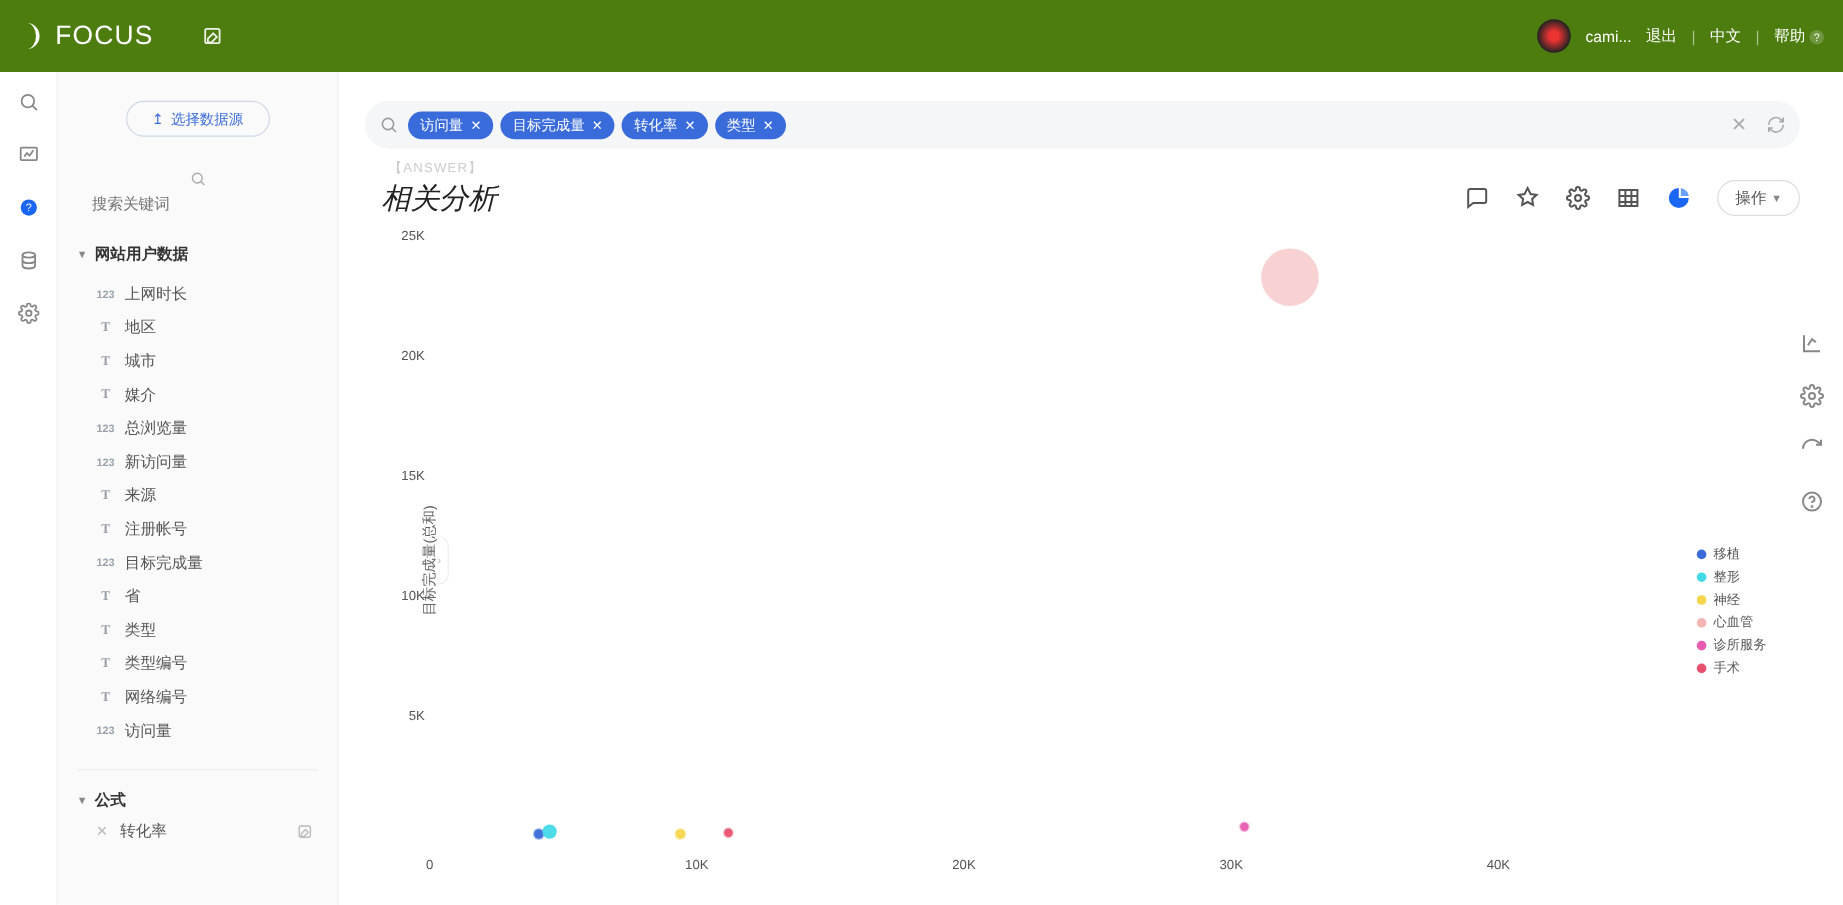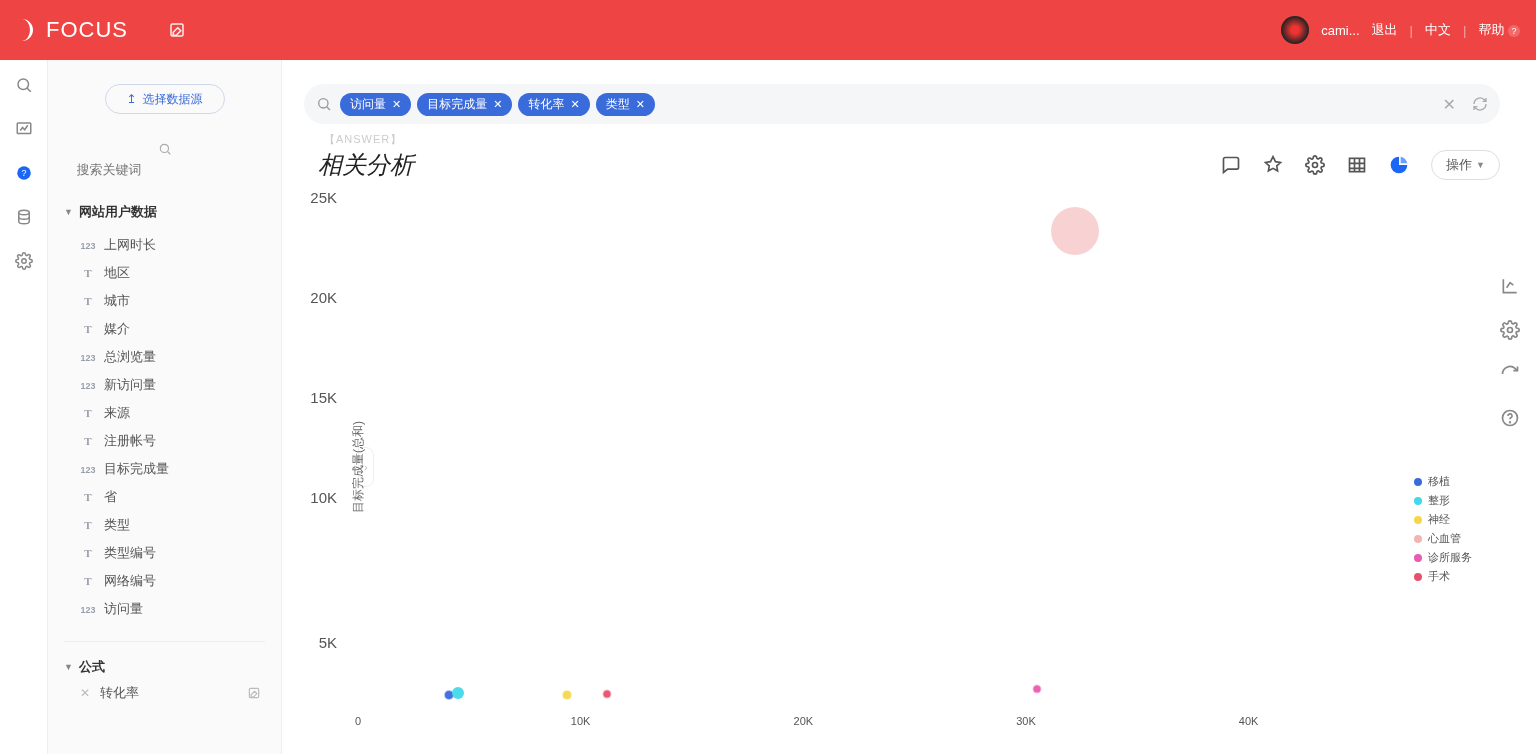--- a/index.html
+++ b/index.html
@@ -5,7 +5,7 @@
 * { box-sizing: border-box; margin: 0; padding: 0; }
 body { font-family: -apple-system, "Microsoft YaHei", "PingFang SC", sans-serif; background: #fff; color: #333; height: 754px; width: 1536px; overflow: hidden; }
 
-.header { height: 60px; background: #ef4444; display: flex; align-items: center; padding: 0 16px; }
+.header { height: 60px; background: #4d7c0f; display: flex; align-items: center; padding: 0 16px; }
 .logo-wrap { display: flex; align-items: center; gap: 8px; }
 .logo-text { color: #fff; font-size: 22px; font-weight: 500; letter-spacing: 1px; }
 .header-gap { width: 40px; }

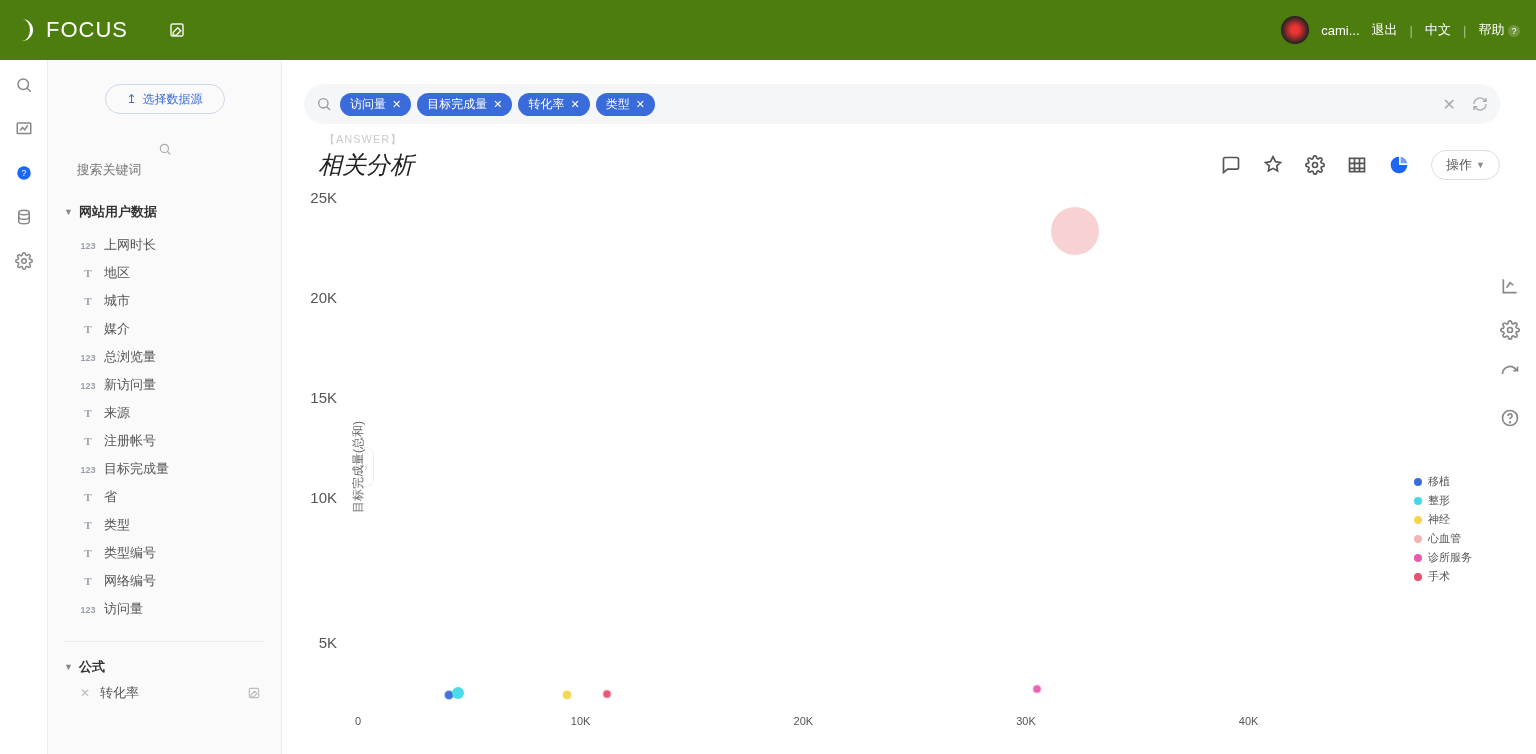--- a/index.html
+++ b/index.html
@@ -54,7 +54,7 @@
 
 .chart-region { position: relative; margin: 16px 56px 0 36px; height: 540px; }
 .y-ticks { position: absolute; left: 0; top: 0; bottom: 40px; width: 40px; }
-.y-tick { position: absolute; right: 21px; font-size: 15px; color: #555; transform: translateY(-50%); }
+.y-tick { position: absolute; right: 4px; font-size: 11px; color: #555; transform: translateY(-50%); }
 .y-label { position: absolute; left: -6px; top: 50%; transform: translateY(-50%) rotate(-90deg); transform-origin: center; font-size: 12px; color: #666; white-space: nowrap; }
 .plot { position: absolute; left: 40px; right: 120px; top: 10px; bottom: 40px; }
 .bubble { position: absolute; border-radius: 50%; transform: translate(-50%, -50%); }

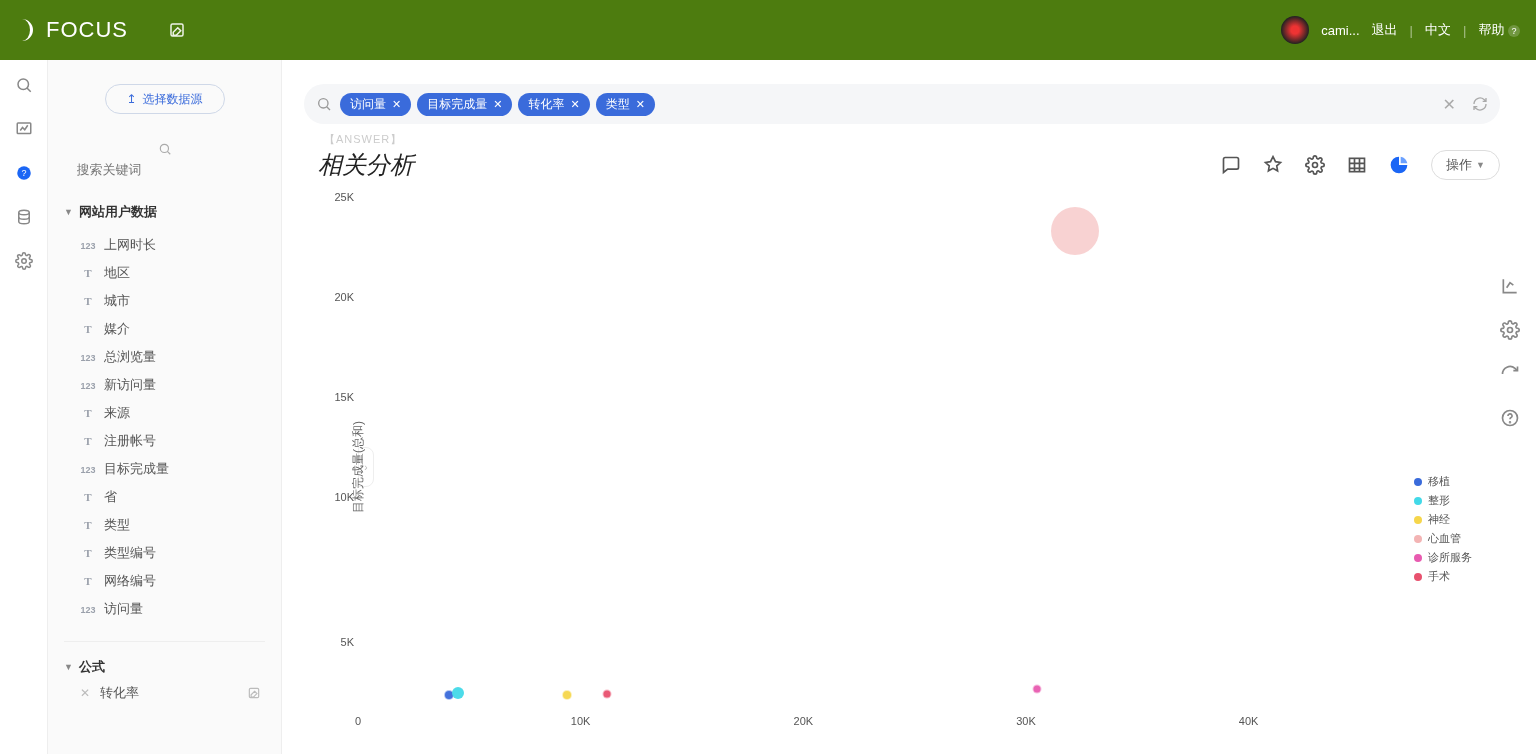--- a/index.html
+++ b/index.html
@@ -63,7 +63,7 @@
 .x-label { position: absolute; left: 40px; right: 120px; bottom: 0; text-align: center; font-size: 12px; color: #666; }
 .x-label .caret { font-size: 9px; color: #999; margin-left: 2px; }
 
-.legend { position: absolute; right: 64px; top: 414px; font-size: 11px; color: #555; }
+.legend { position: absolute; right: 64px; top: 394px; font-size: 11px; color: #555; }
 .legend-item { display: flex; align-items: center; gap: 6px; margin-bottom: 4px; }
 .legend-dot { width: 8px; height: 8px; border-radius: 50%; }
 

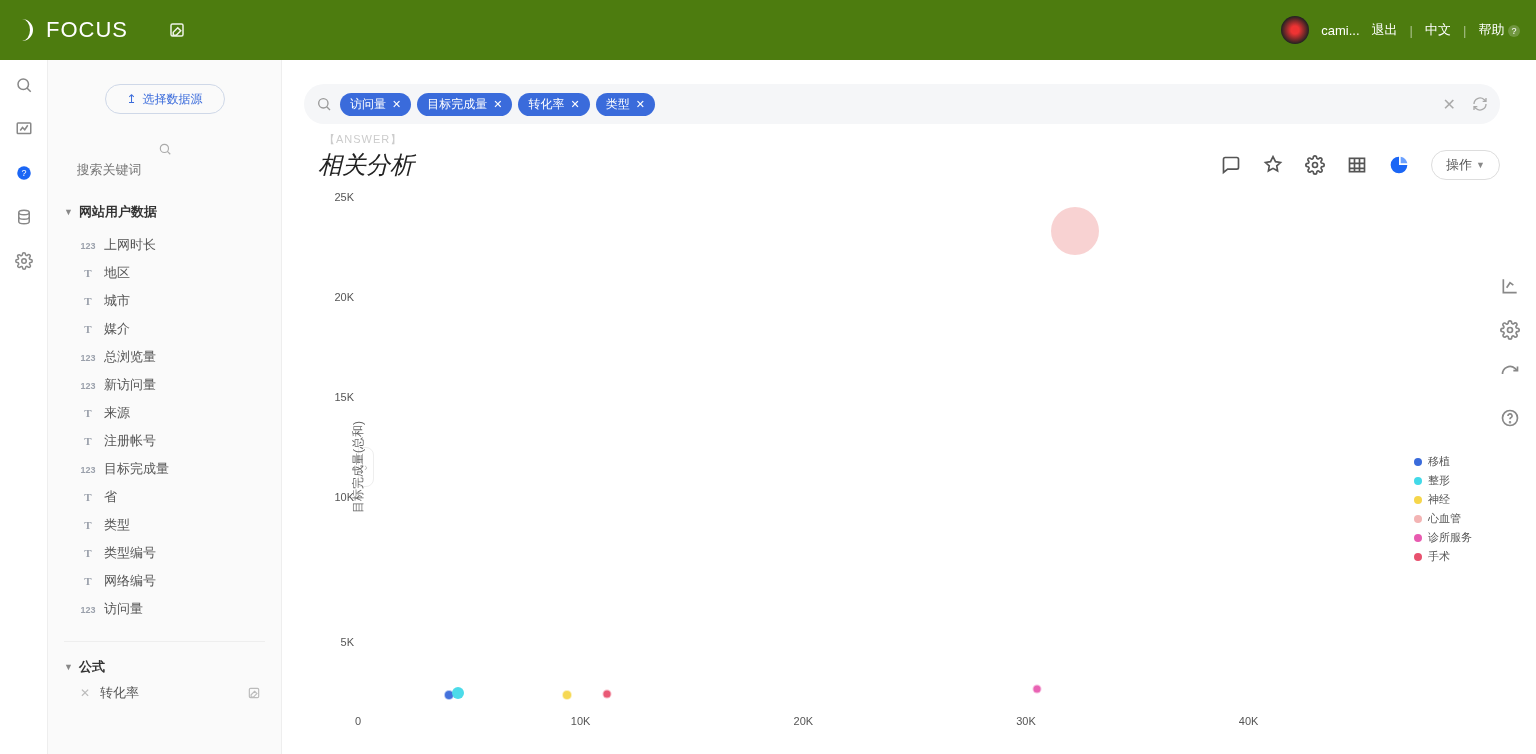--- a/index.html
+++ b/index.html
@@ -314,7 +314,7 @@
       <div class="expand-handle">›</div>
       <div class="y-label">目标完成量(总和)</div>
       <div class="y-ticks" id="y-ticks">
-          <div class="y-tick" style="top: 80%; margin-top: 45px;">5K</div>
+          <div class="y-tick" style="top: 80%;">5K</div>
           <div class="y-tick" style="top: 60%;">10K</div>
           <div class="y-tick" style="top: 40%;">15K</div>
           <div class="y-tick" style="top: 20%;">20K</div>

